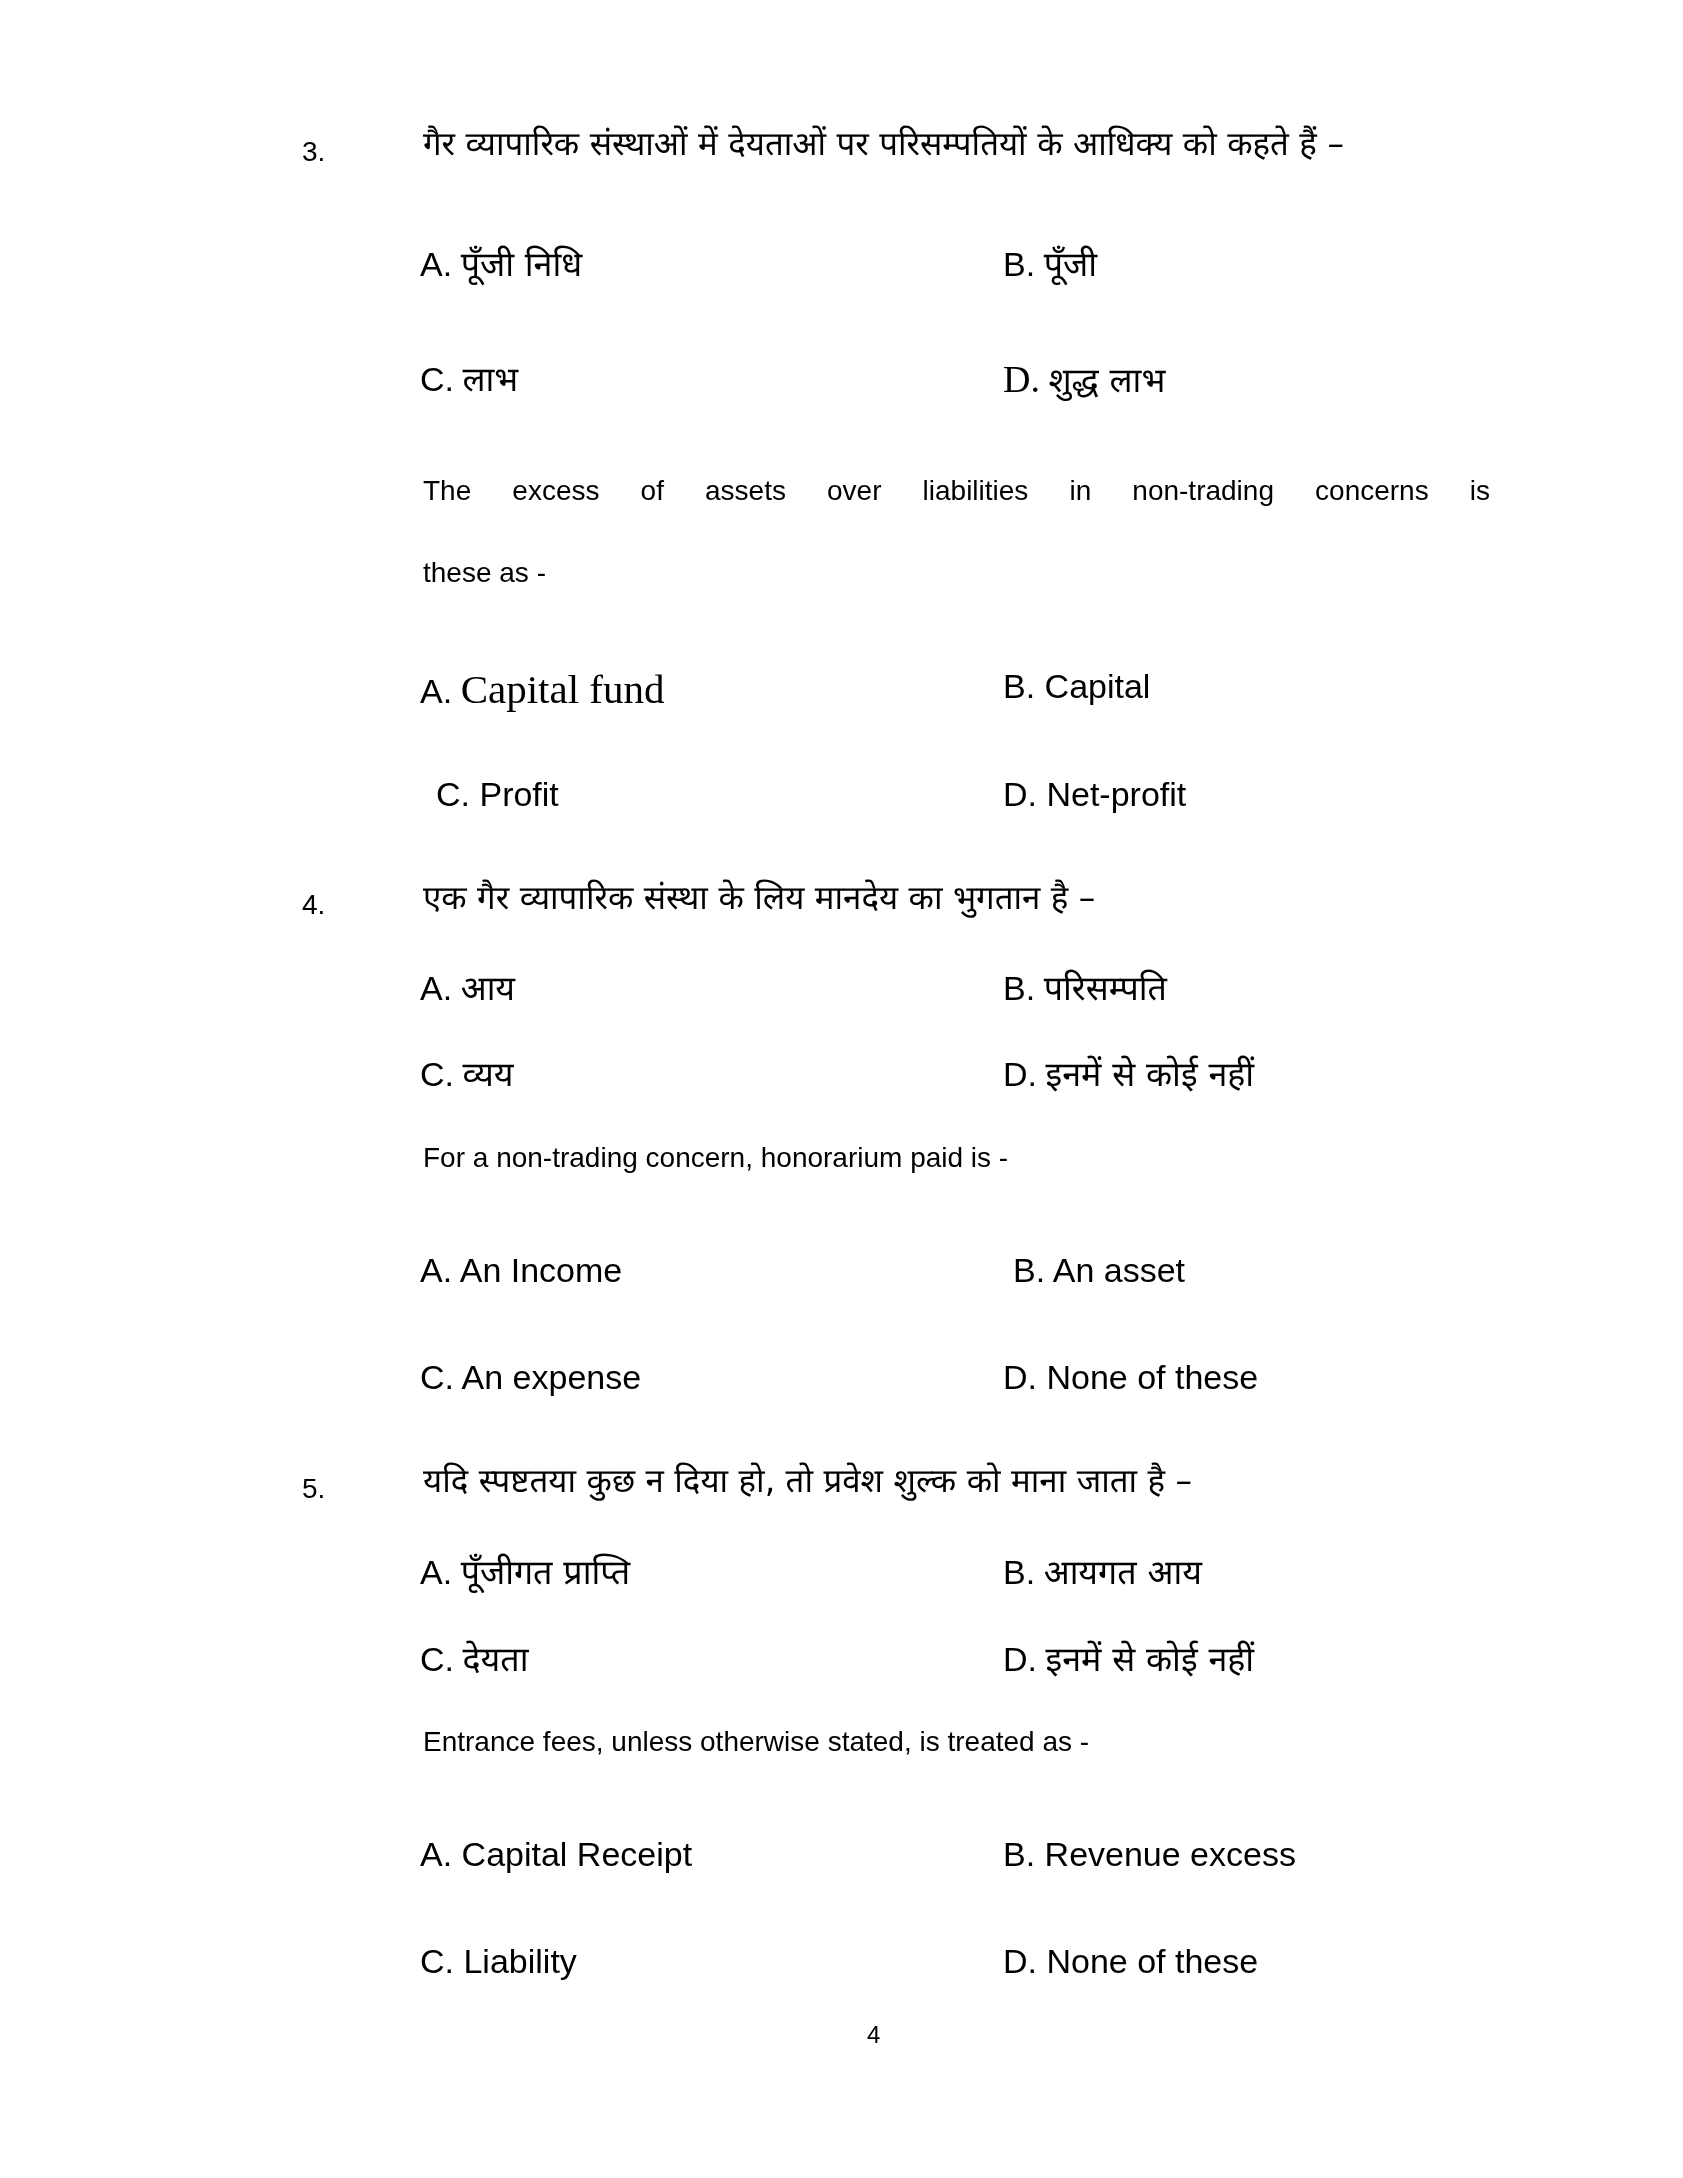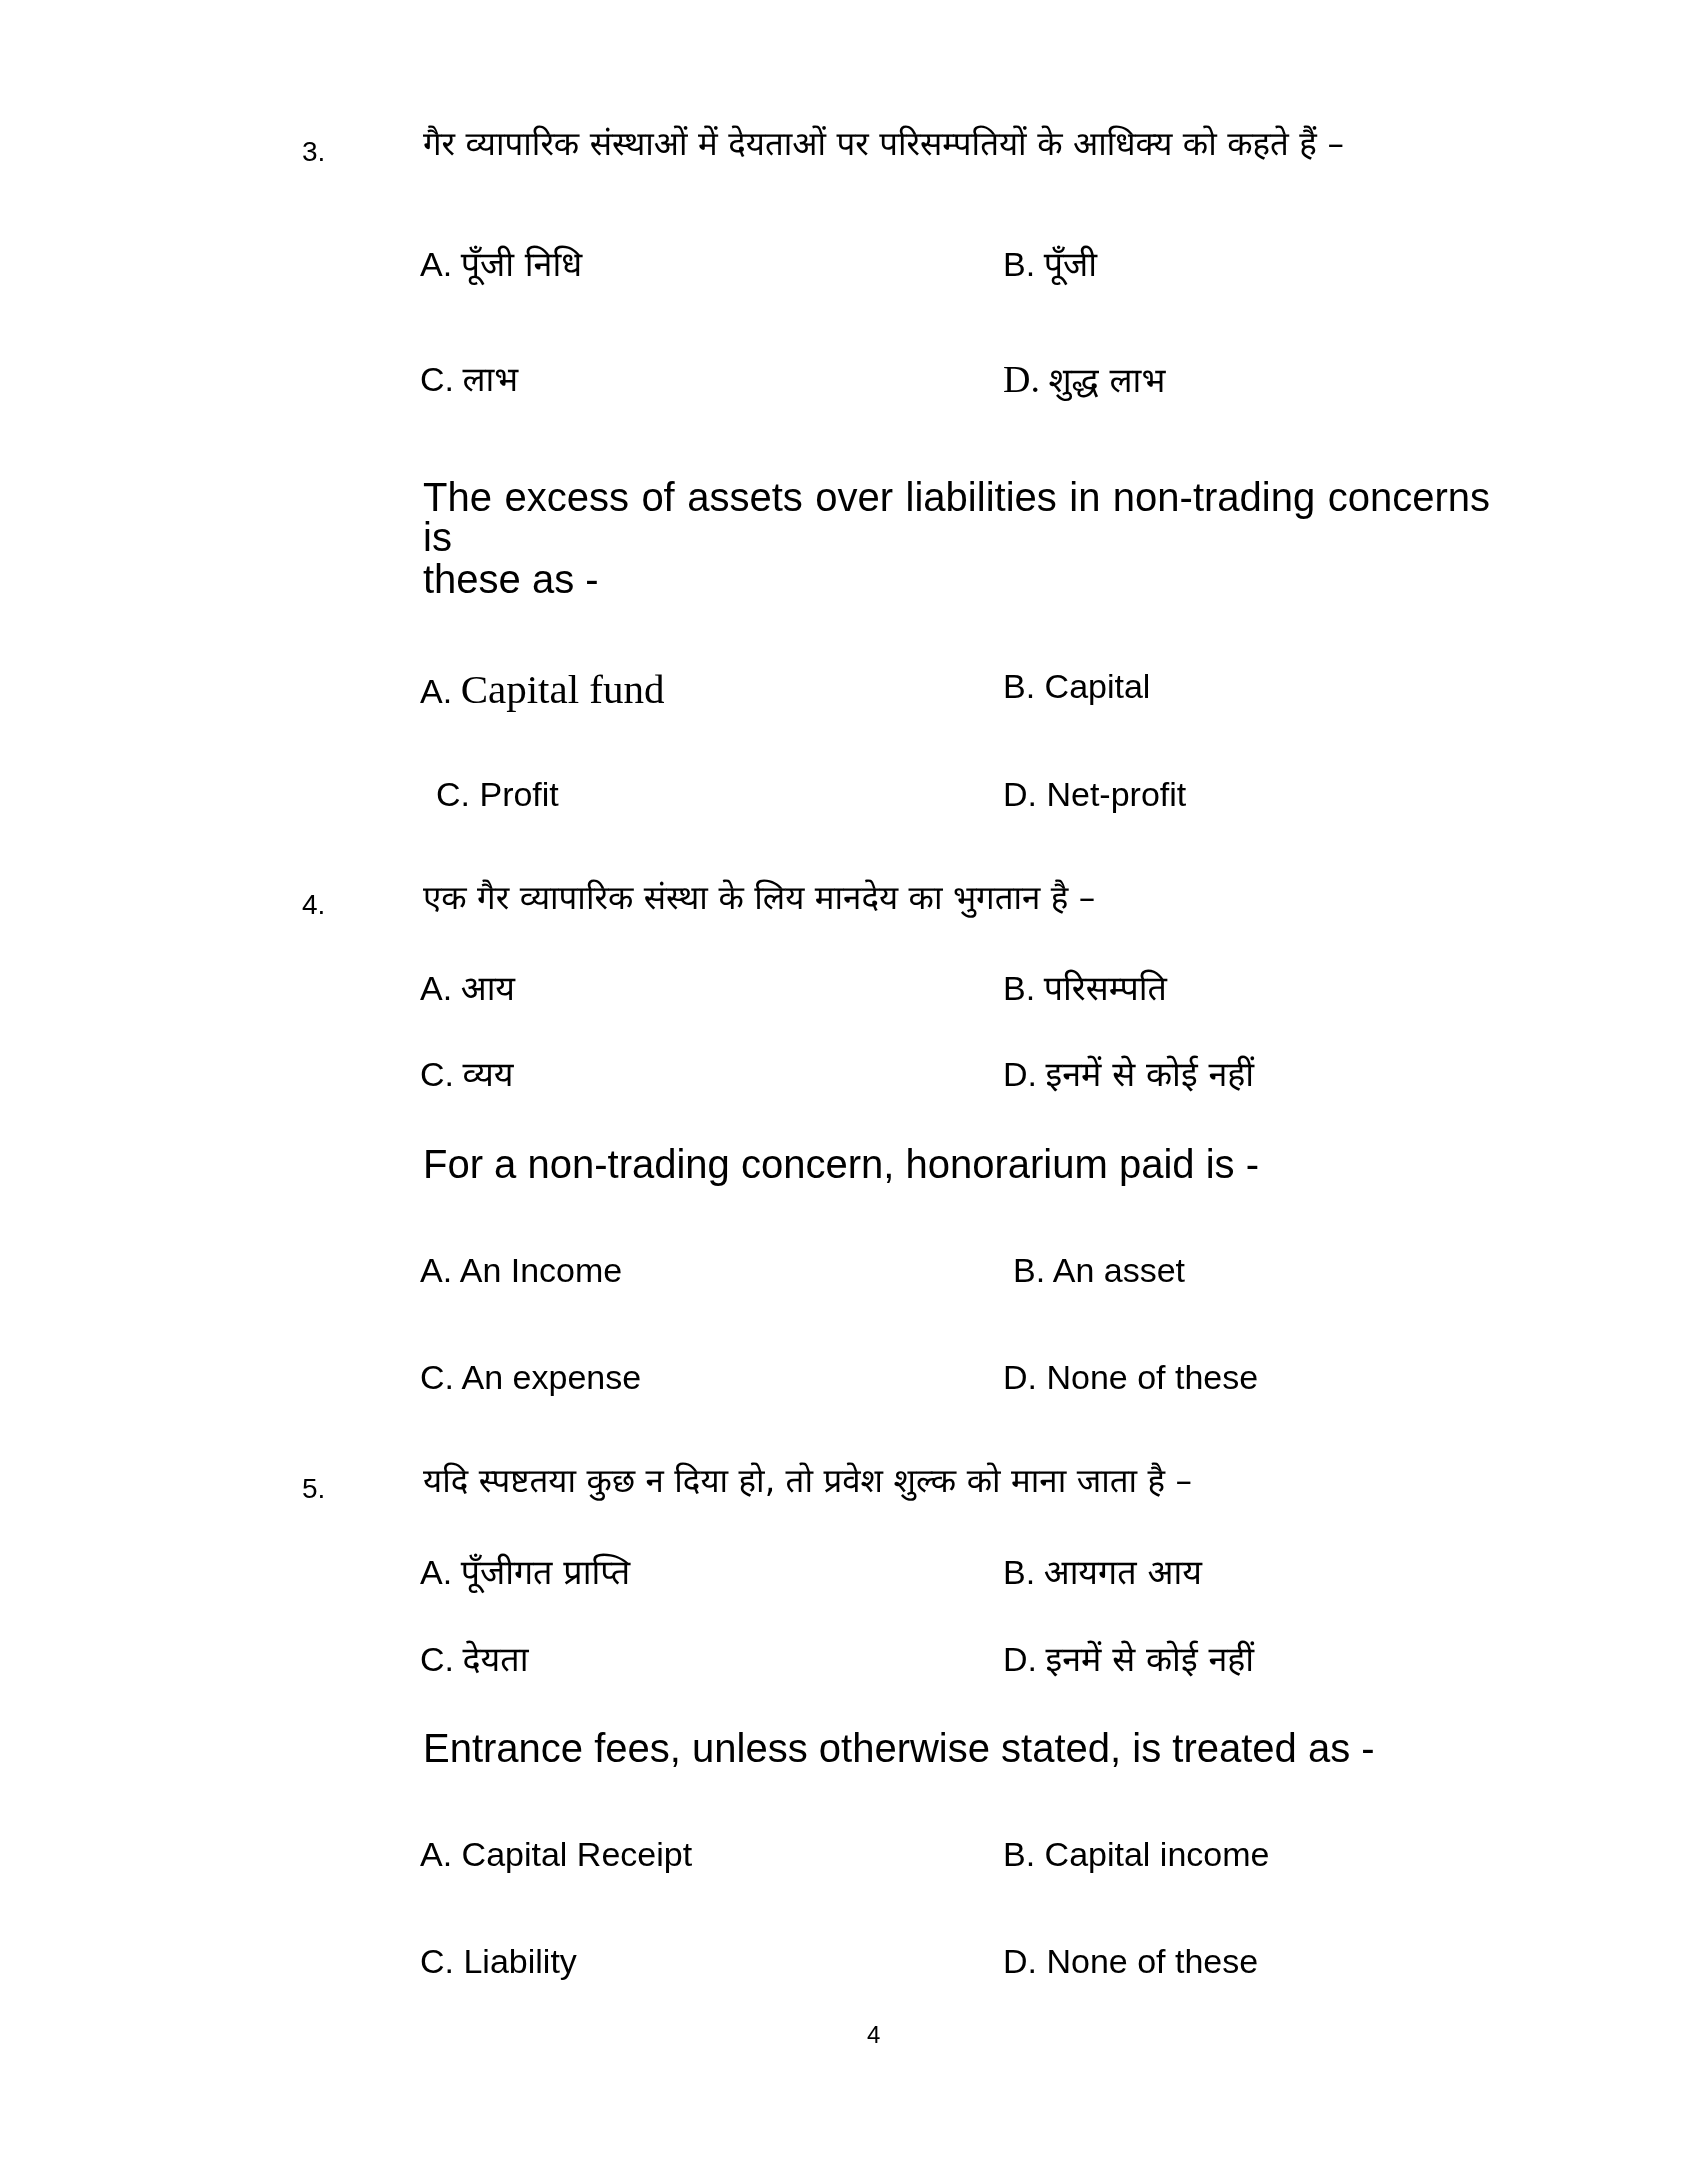--- a/index.html
+++ b/index.html
@@ -12,7 +12,7 @@
   .qnum { font-size: 28px; }
   .qtext { font-size: 33px; }
   .opt { font-size: 34px; }
-  .eng { font-size: 40px; }
+  .eng { font-size: 28px; }
   .just { width: 1067px; text-align: justify; text-align-last: justify; white-space: normal; }
   .pnum { font-size: 24px; }
   .letter { font-family: "Liberation Sans", sans-serif; }

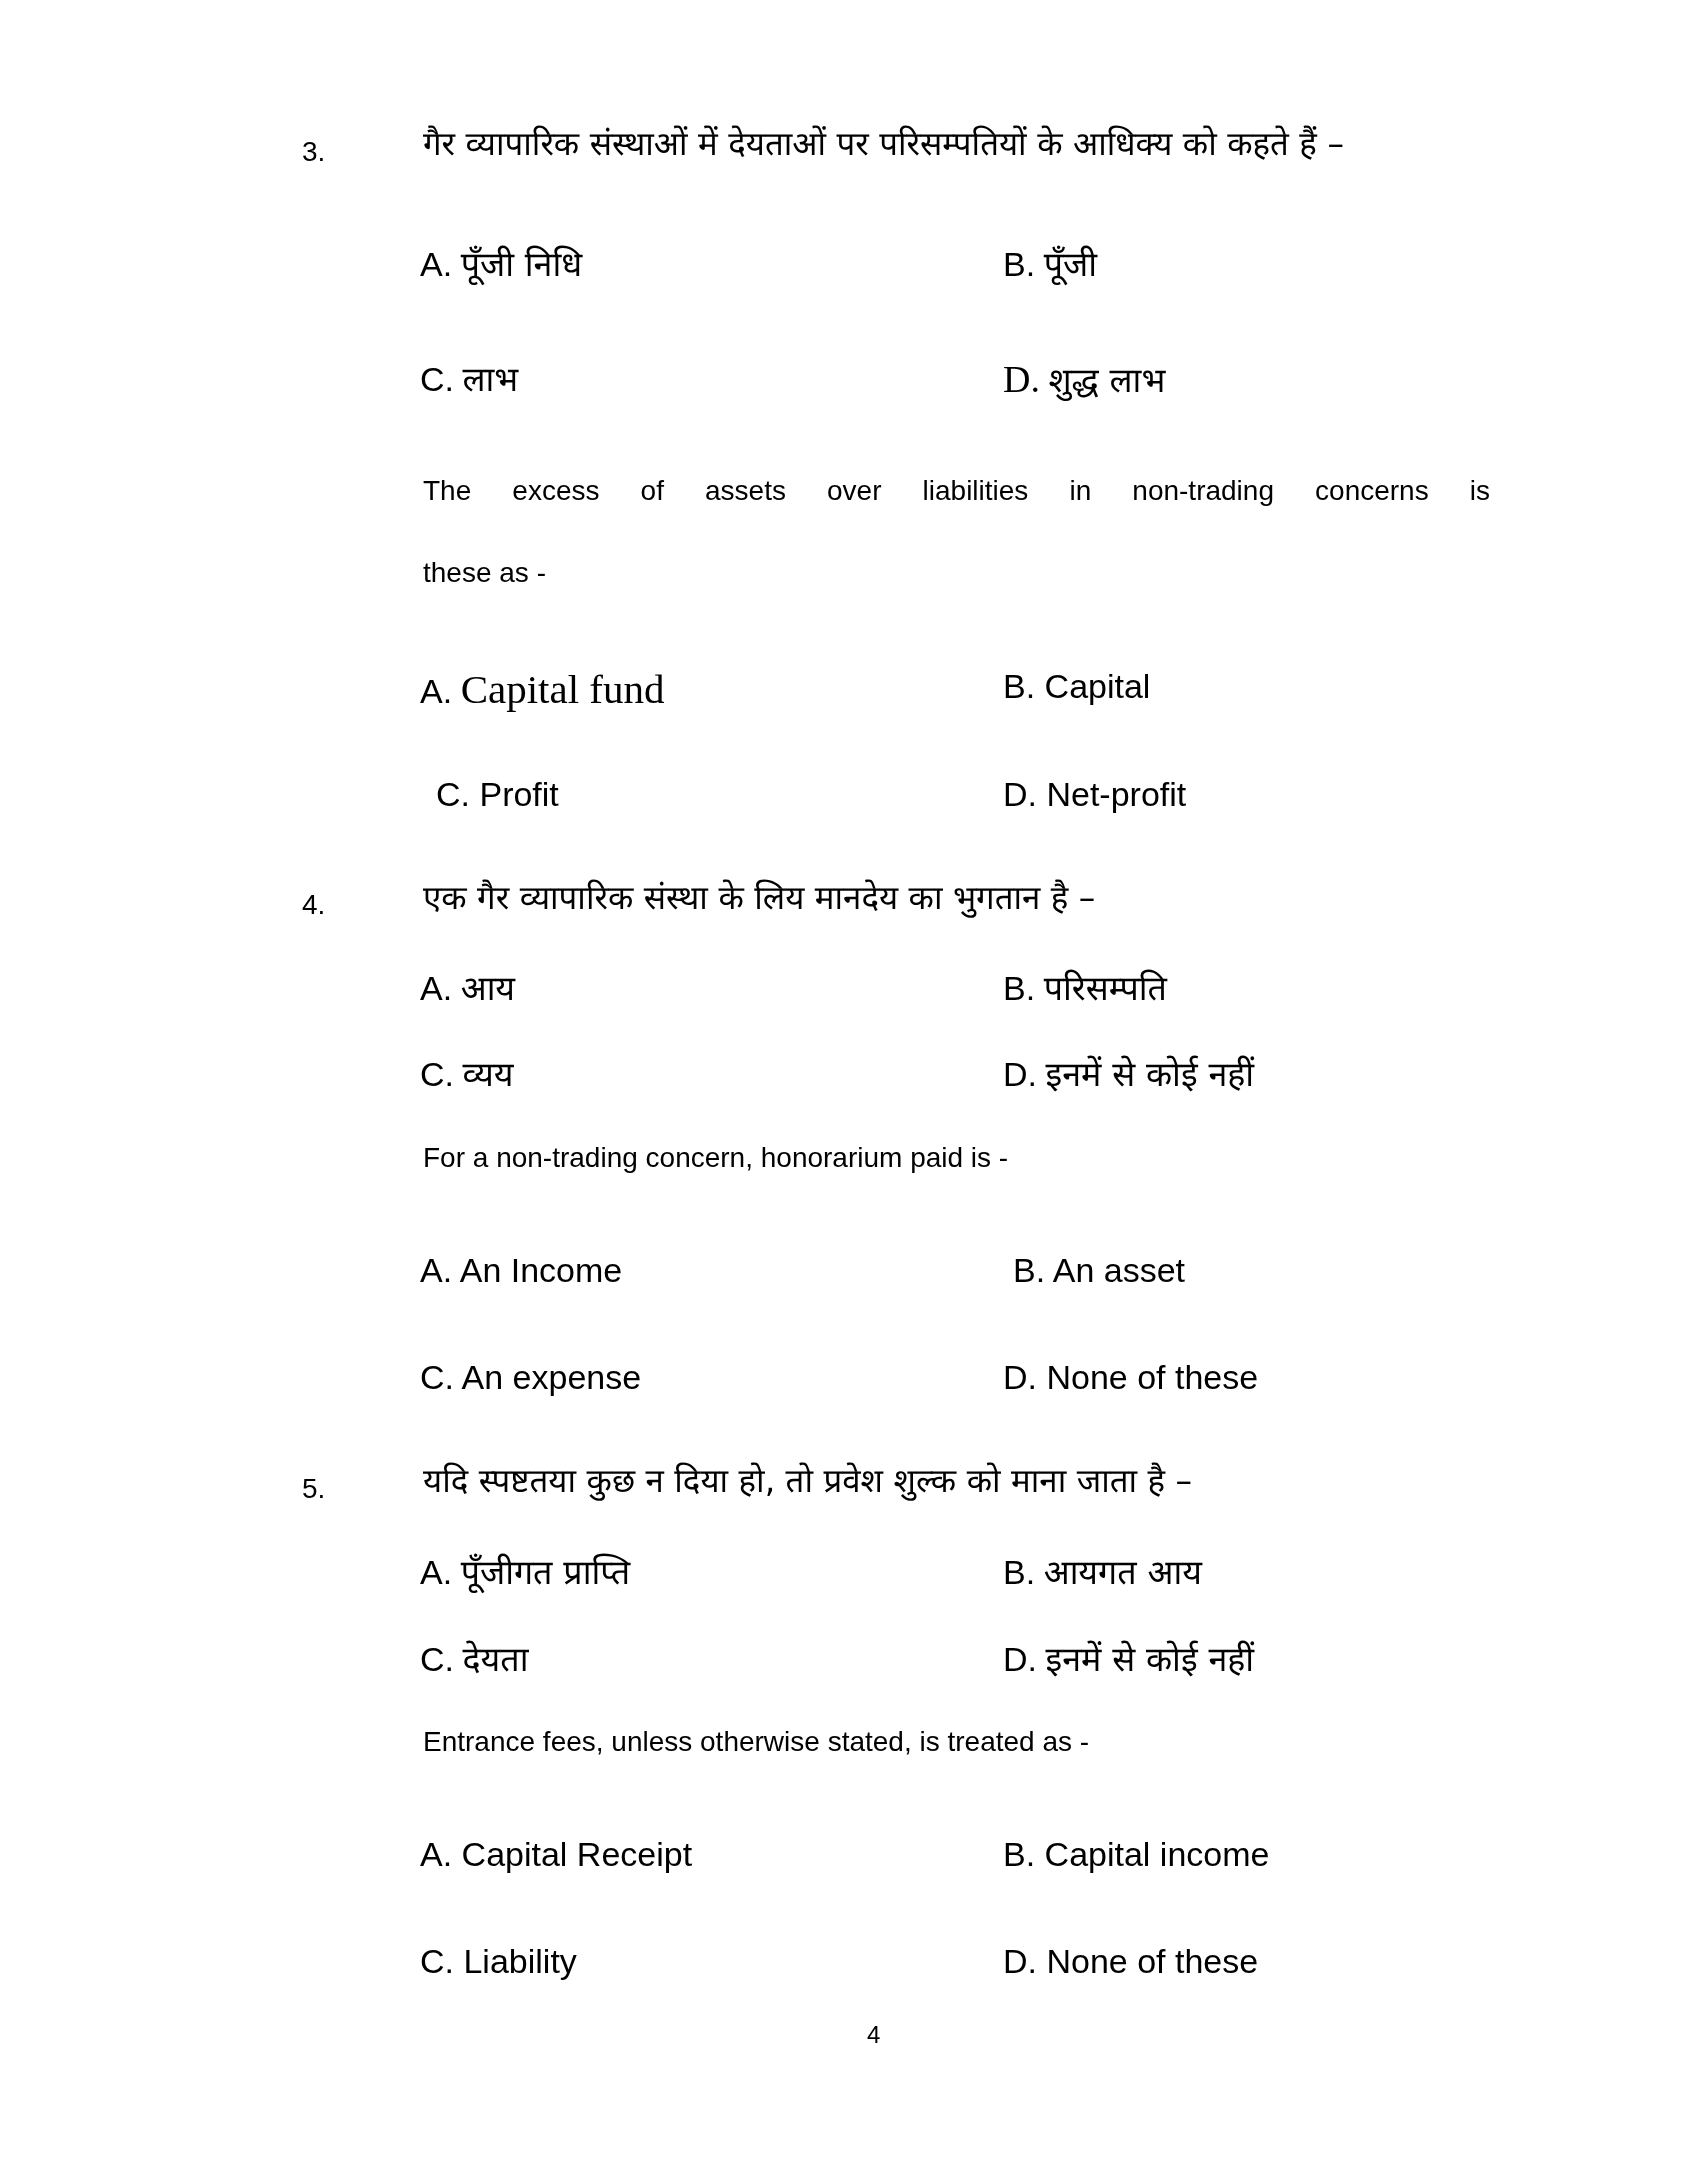--- a/index.html
+++ b/index.html
@@ -135,7 +135,7 @@
     </div>
     <div class="line opt sans" style="left:1003px; top:1837px;">
       <span>B.</span>
-      <span>Capital income</span>
+      <span>Revenue excess</span>
     </div>
     <div class="line opt sans" style="left:420px; top:1944px;">
       <span>C.</span>

